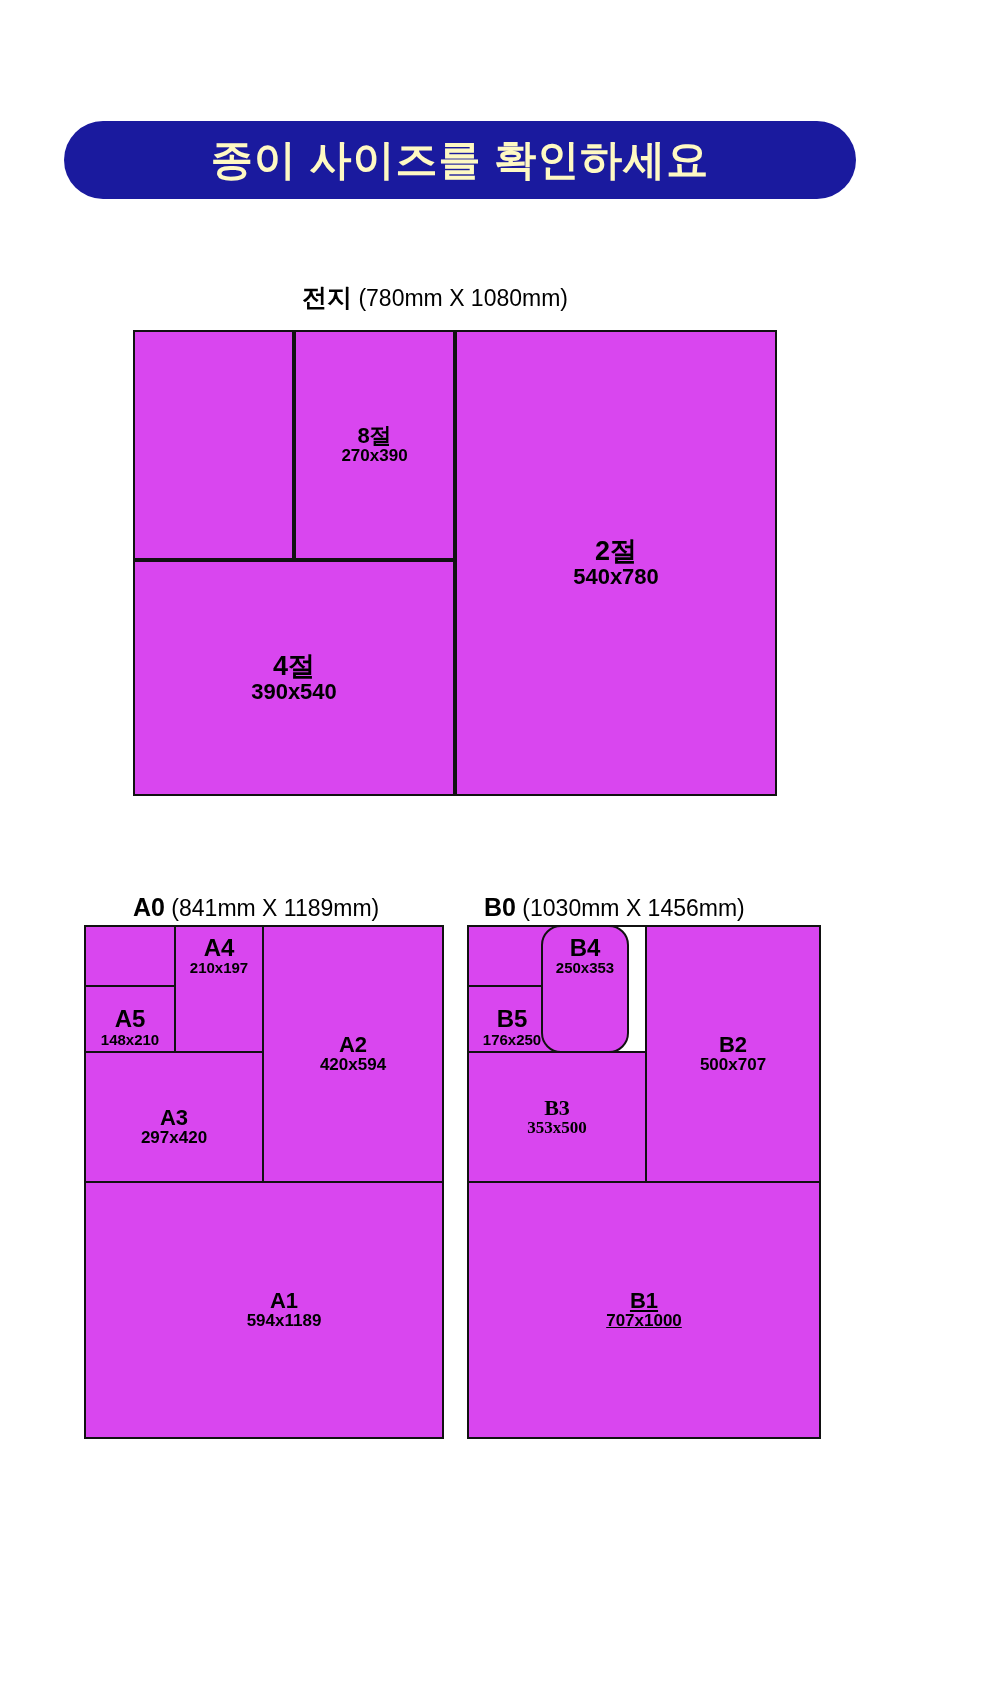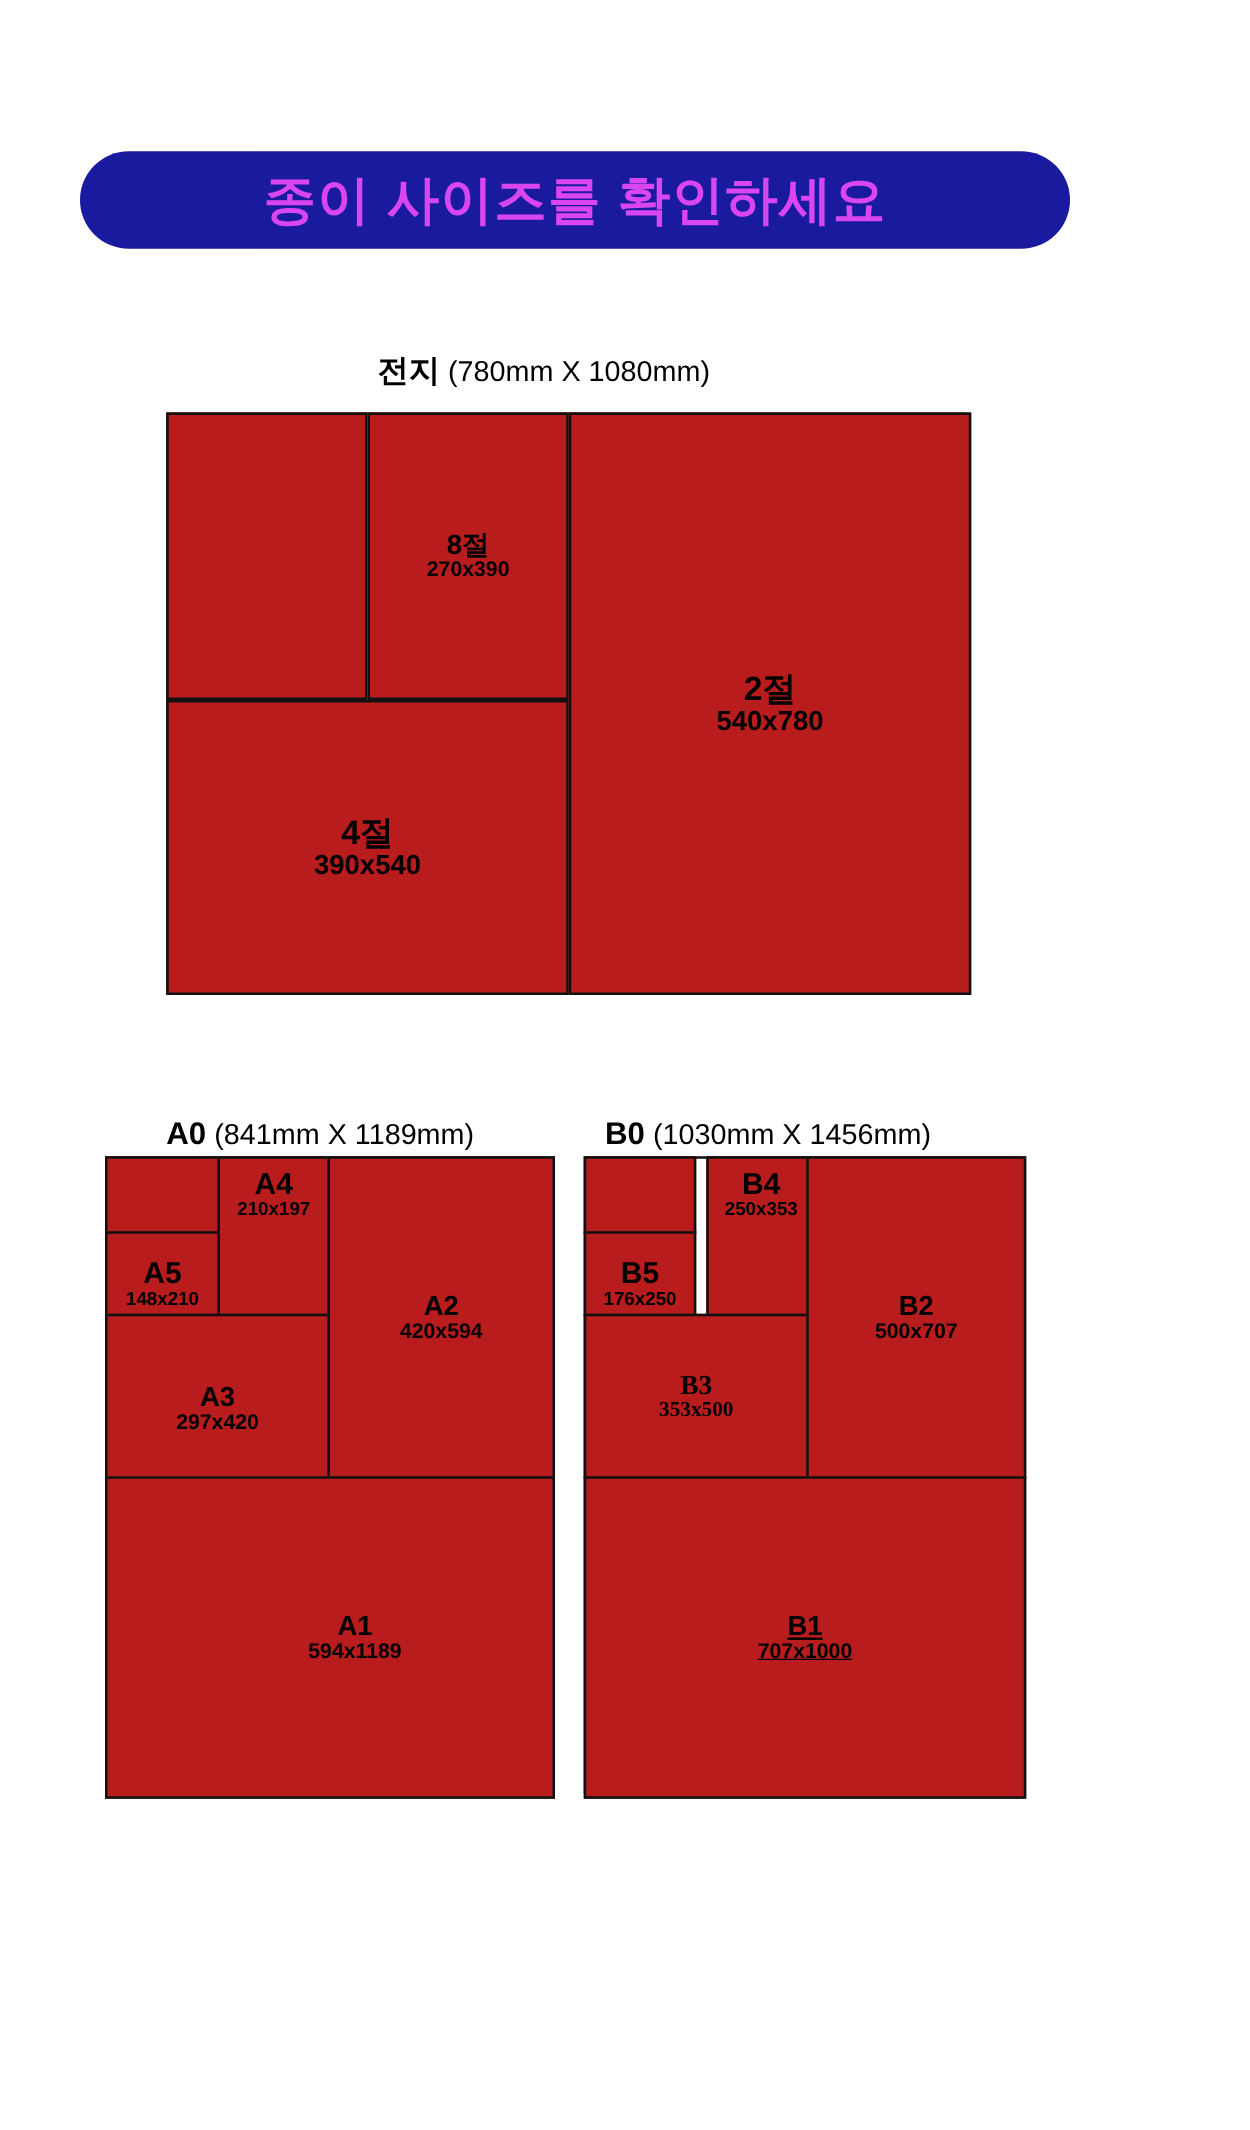--- a/index.html
+++ b/index.html
@@ -30,7 +30,7 @@
     justify-content: center;
   }
   .banner-title {
-    color: #d946ef;
+    color: #fef9c3;
     font-size: 42px;
     font-weight: 700;
     letter-spacing: 1px;

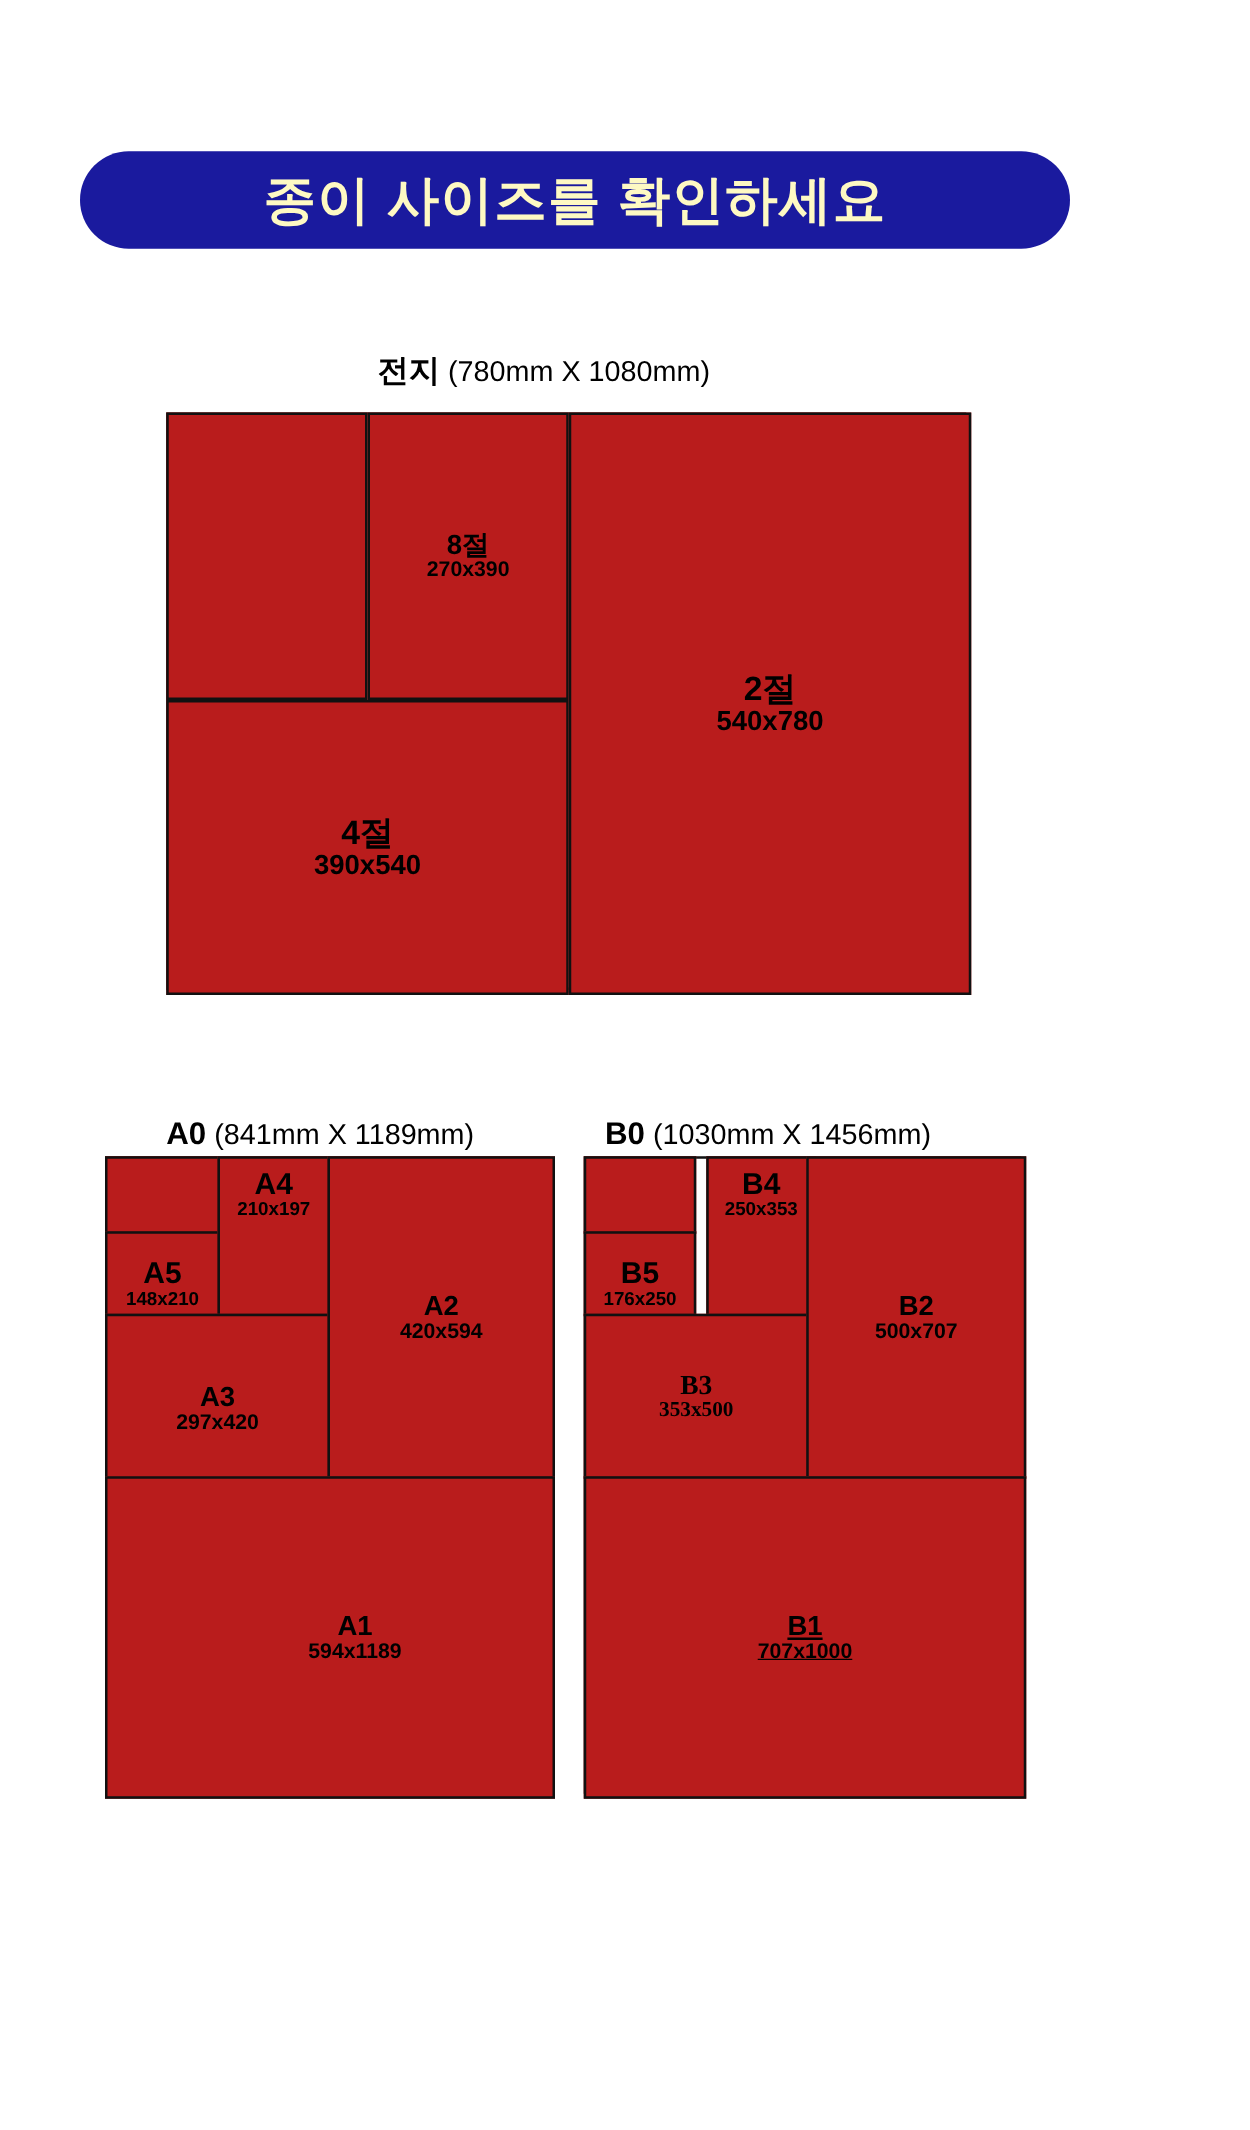--- a/index.html
+++ b/index.html
@@ -64,7 +64,7 @@
     position: absolute;
     box-sizing: border-box;
     border: 2px solid #111111;
-    background: #b91c1c;
+    background: #d946ef;
     display: flex;
     flex-direction: column;
     align-items: center;

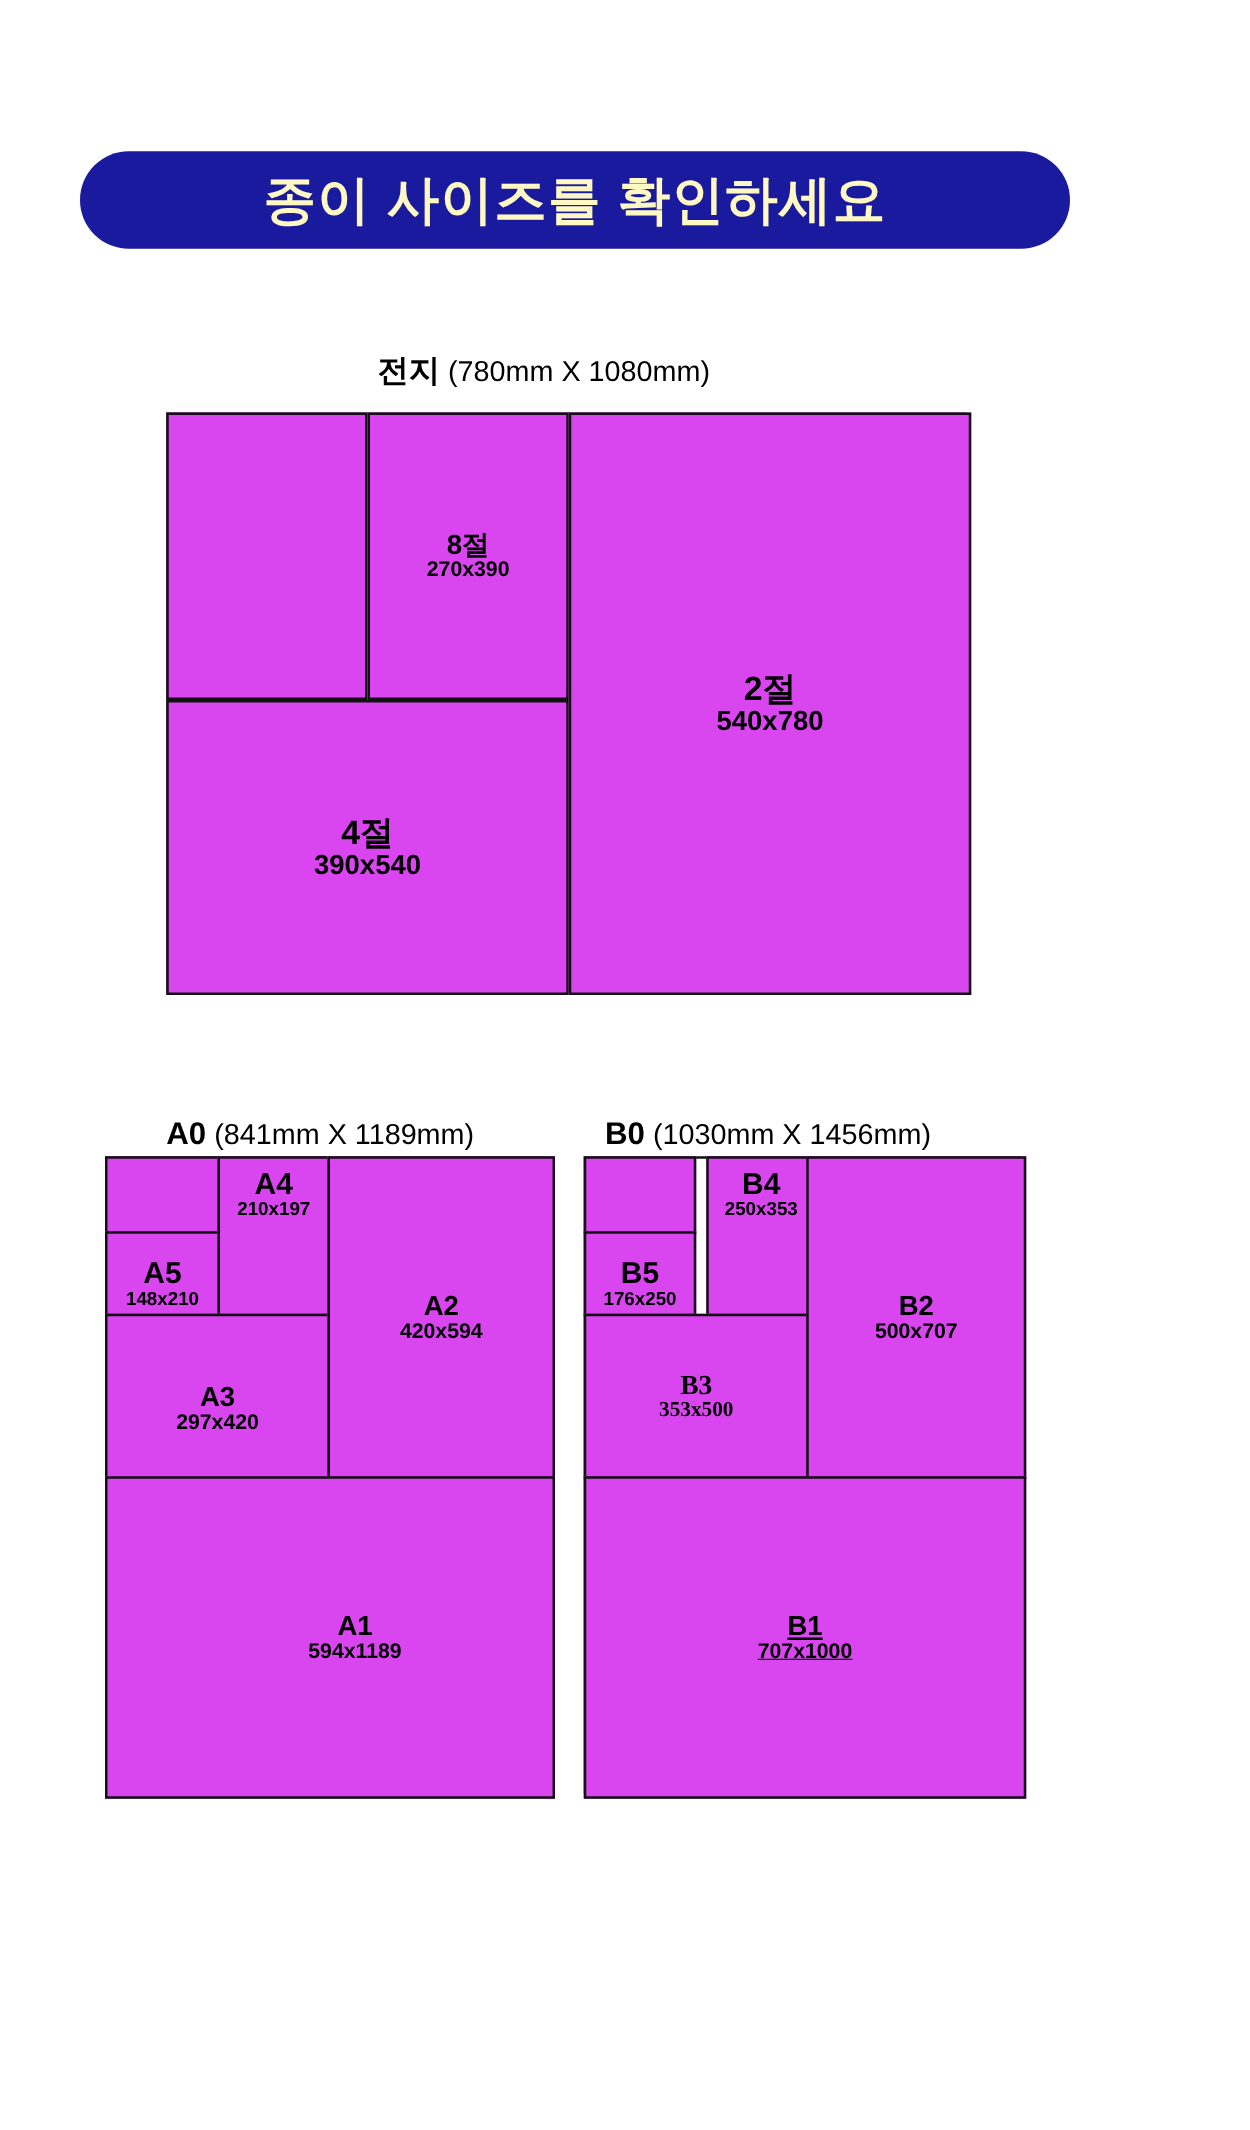--- a/index.html
+++ b/index.html
@@ -182,7 +182,7 @@
     <div class="sz">176x250</div>
   </div>
 
-  <div class="cell sm pin-top" style="left:96px; top:-2px; width:88px; height:128px;">
+  <div class="cell sm pin-top" style="left:72px; top:-2px; width:88px; height:128px;border-radius:20px;">
     <div class="lbl">B4</div>
     <div class="sz">250x353</div>
   </div>

